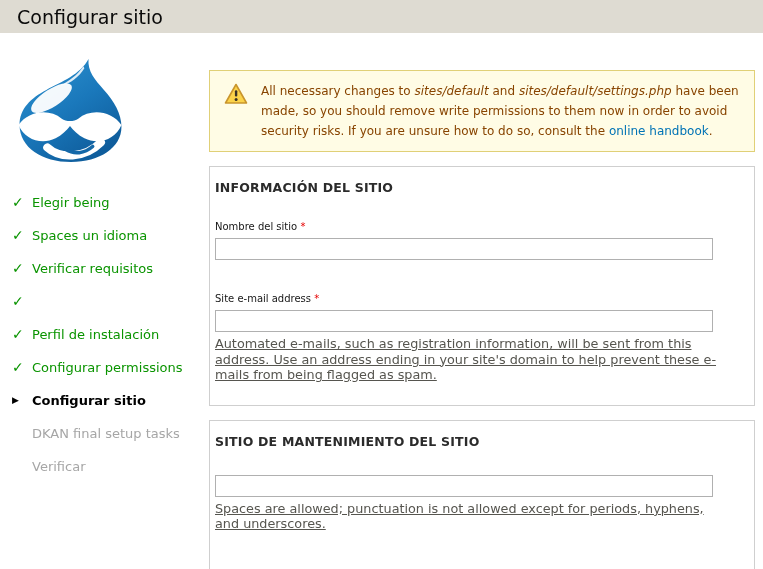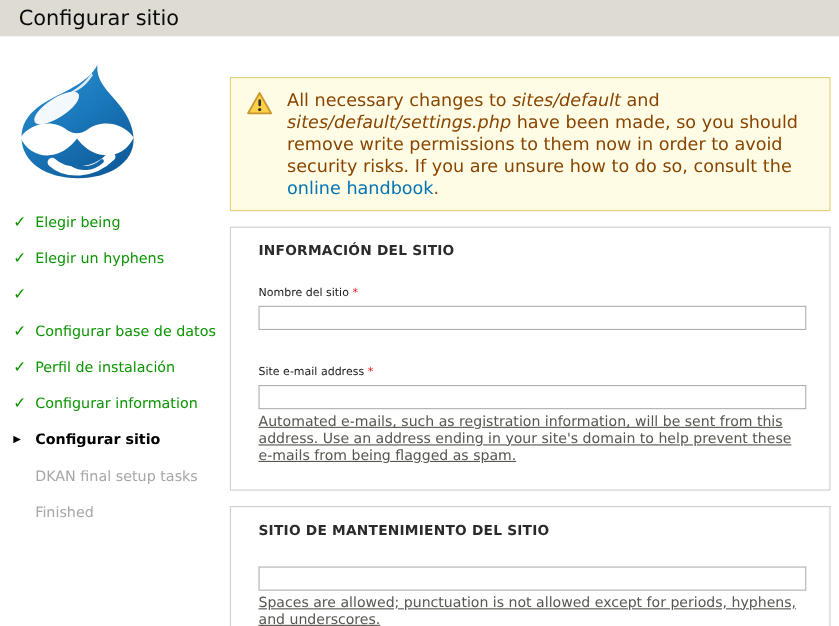--- a/index.html
+++ b/index.html
@@ -37,7 +37,7 @@
     background:#fffce5;border:1px solid #e0d077;
     padding:10px 12px;
     display:flex;align-items:flex-start;
-    color:#884400;font-size:16px;line-height:20px;
+    color:#884400;font-size:12px;line-height:20px;
   }
   .messages .warn-icon{flex-shrink:0;margin:2px 6px 0 2px;line-height:0;}
   .messages .msg-text{margin-left:7px;max-width:487px;}

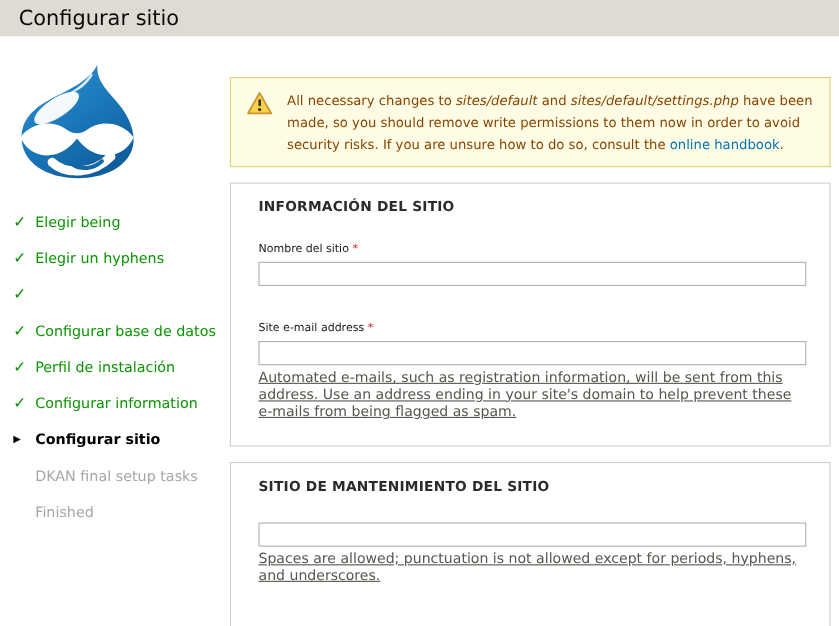--- a/index.html
+++ b/index.html
@@ -47,7 +47,7 @@
   .fieldset{
     border:1px solid #cfcfcf;background:#fff;
     margin-top:14px;
-    padding:13px 30px 22px 25px;
+    padding:13px 30px 22px 5px;
   }
   .fieldset.cut{border-bottom:none;padding-bottom:40px;}
   .legend{

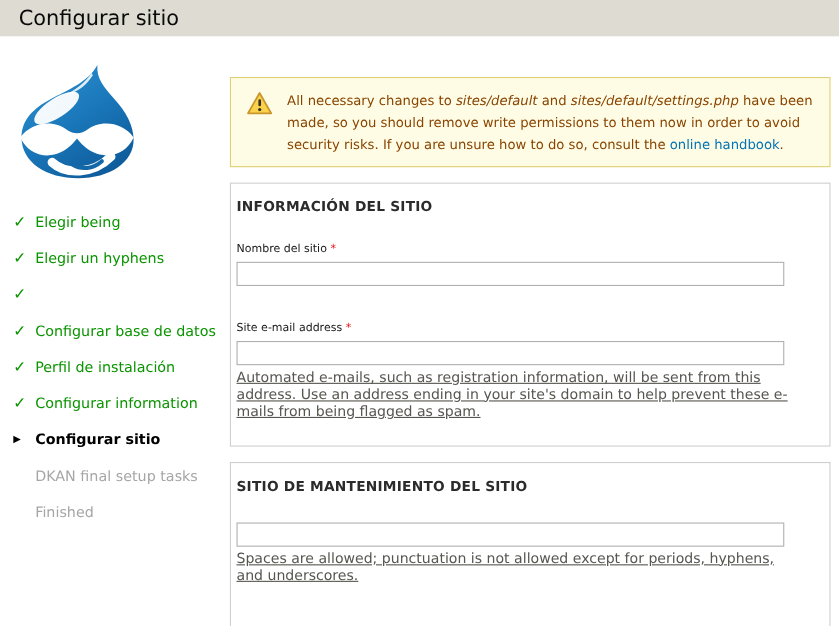--- a/index.html
+++ b/index.html
@@ -108,7 +108,7 @@
       </li>
       <li class="done">
         <span class="check">✓</span>
-        <span>Elegir un hyphens</span>
+        <span>Spaces un idioma</span>
       </li>
       <li class="done">
         <span class="check">✓</span>

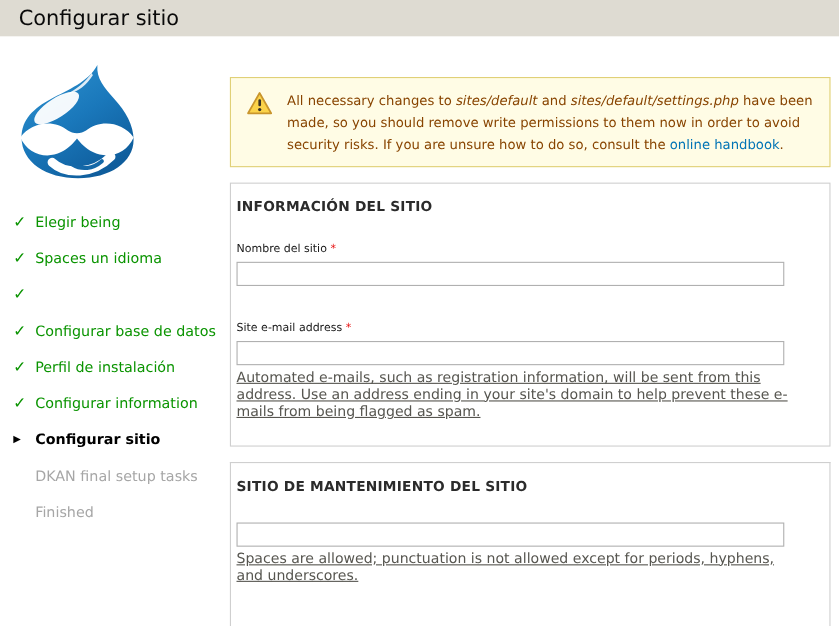--- a/index.html
+++ b/index.html
@@ -112,6 +112,7 @@
       </li>
       <li class="done">
         <span class="check">✓</span>
+        <span>Verificar requisitos</span>
       </li>
       <li class="done">
         <span class="check">✓</span>

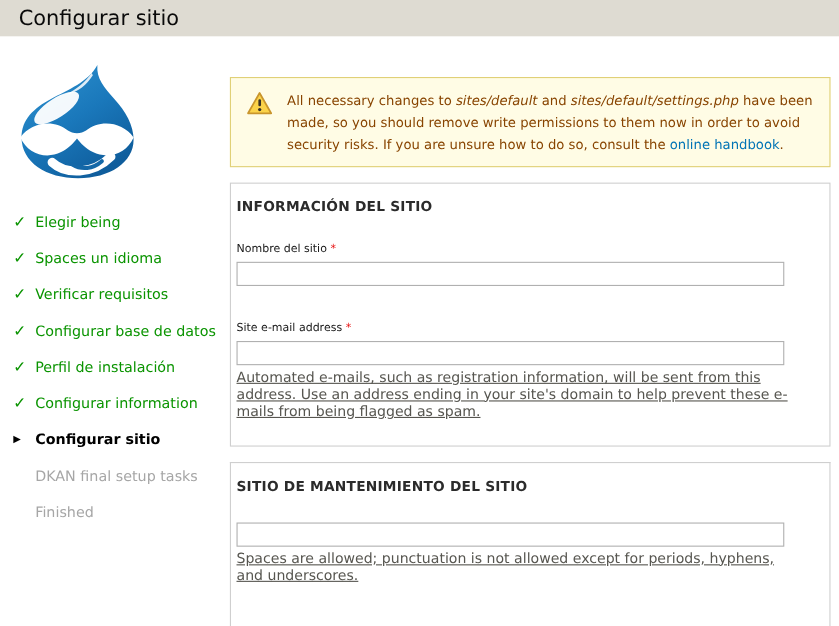--- a/index.html
+++ b/index.html
@@ -116,7 +116,6 @@
       </li>
       <li class="done">
         <span class="check">✓</span>
-        <span>Configurar base de datos</span>
       </li>
       <li class="done">
         <span class="check">✓</span>

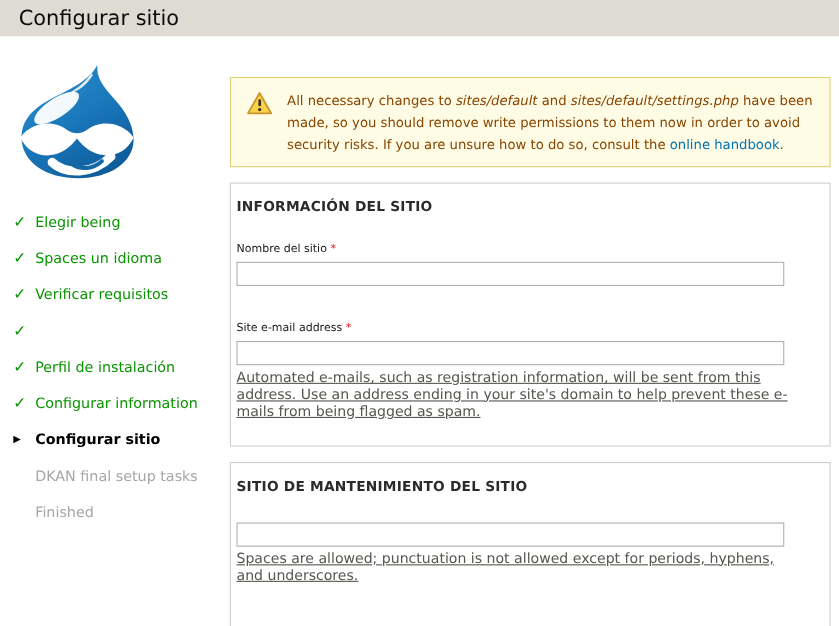--- a/index.html
+++ b/index.html
@@ -123,7 +123,7 @@
       </li>
       <li class="done">
         <span class="check">✓</span>
-        <span>Configurar information</span>
+        <span>Configurar permissions</span>
       </li>
       <li class="active">
         <span class="arrow">▶</span>

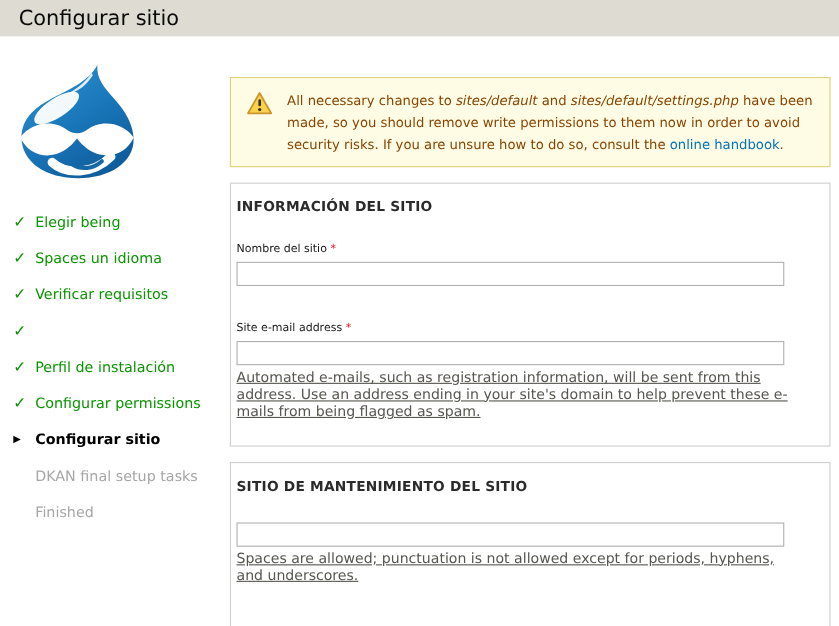--- a/index.html
+++ b/index.html
@@ -133,7 +133,7 @@
         <span>DKAN final setup tasks</span>
       </li>
       <li class="upcoming">
-        <span>Finished</span>
+        <span>Verificar</span>
       </li>
     </ul>
   </div>

